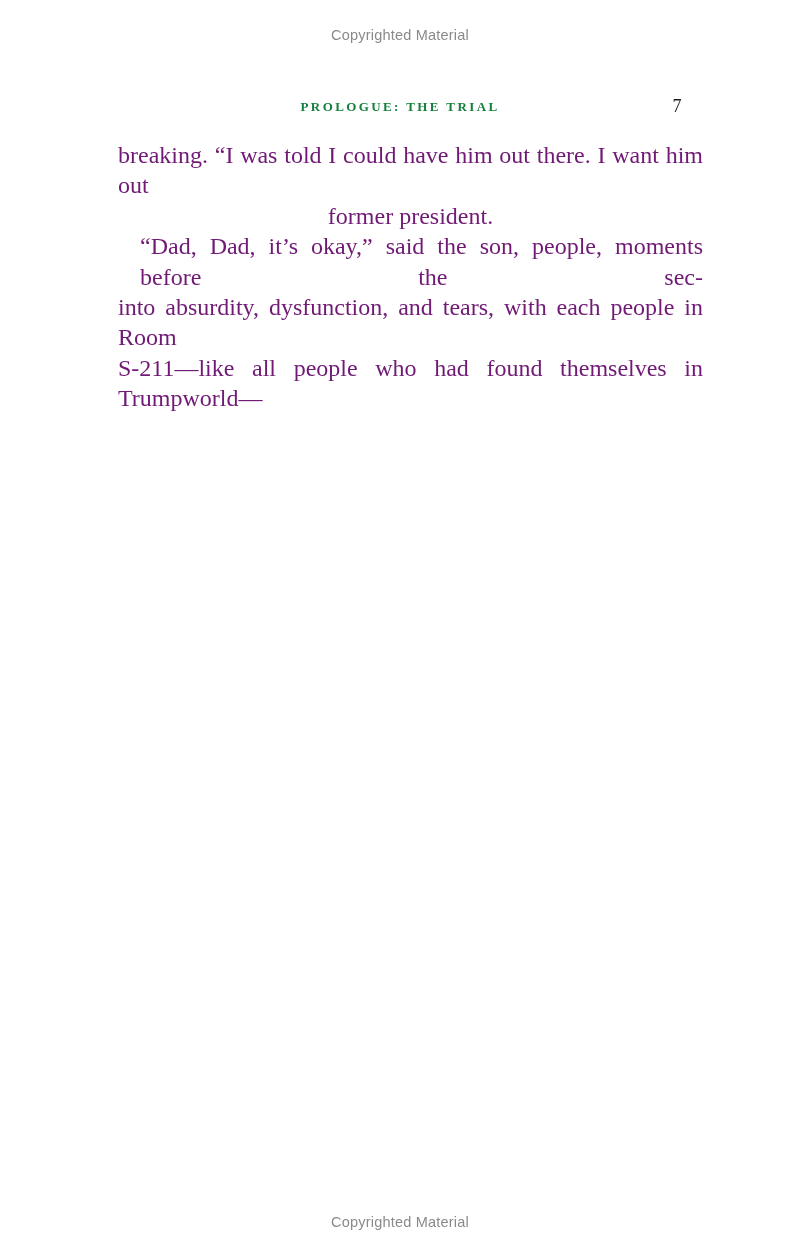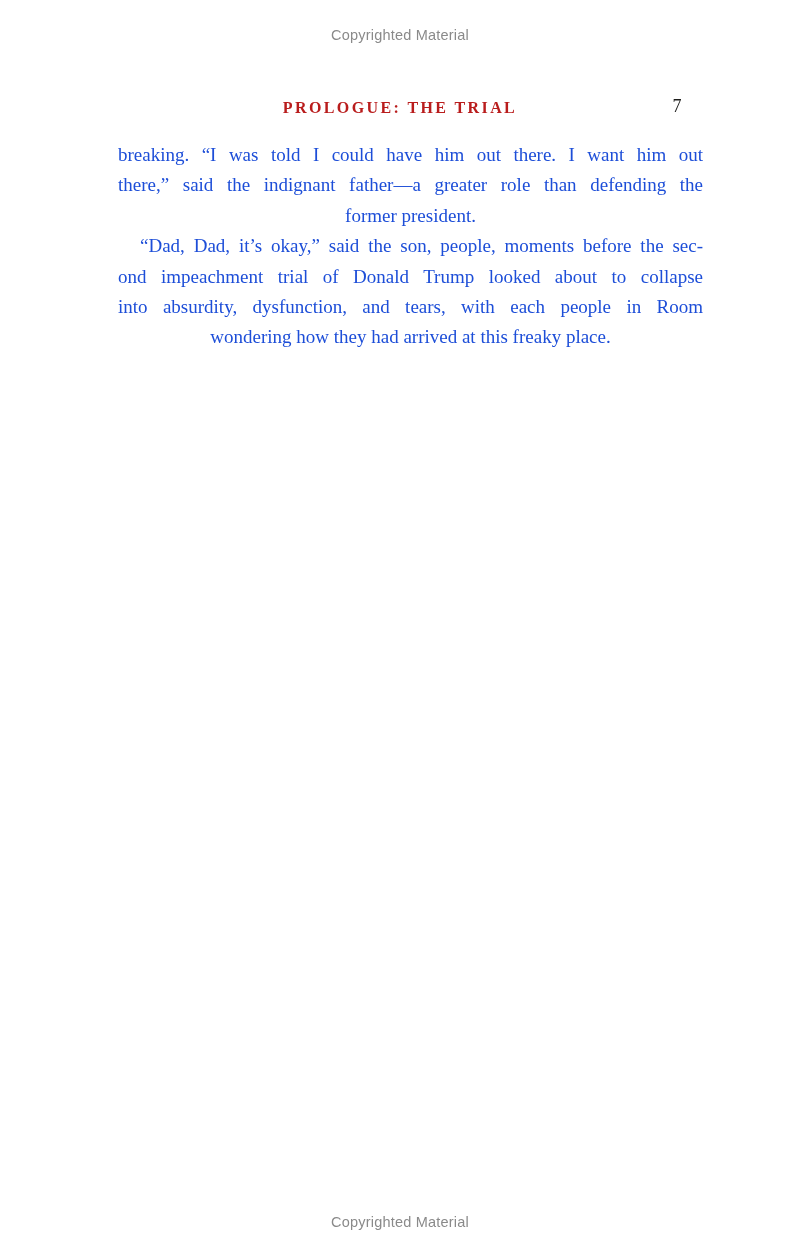--- a/index.html
+++ b/index.html
@@ -35,9 +35,9 @@
     text-align: center;
     font-family: "Liberation Serif", serif;
     font-weight: bold;
-    font-size: 16px;
+    font-size: 13px;
     letter-spacing: 2.4px;
-    color: #b91c1c;
+    color: #15803d;
   }
   .folio {
     position: absolute;

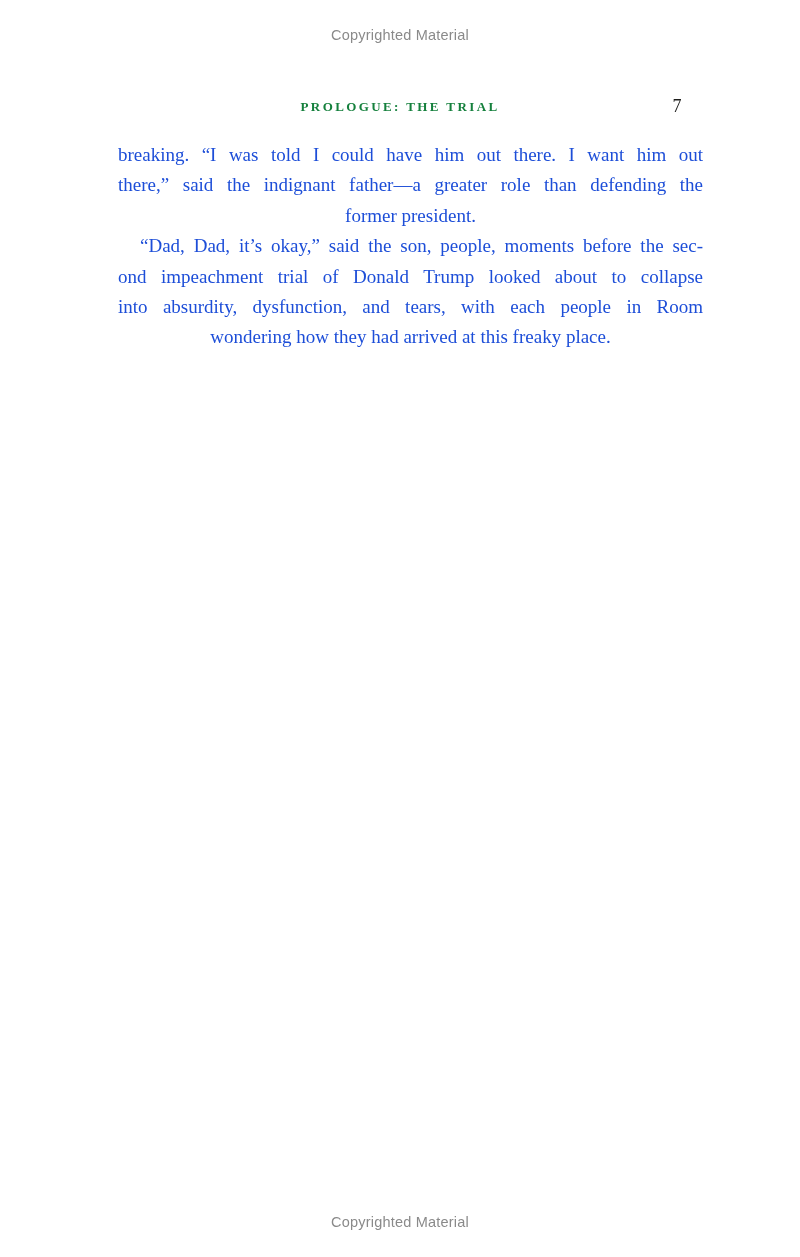--- a/index.html
+++ b/index.html
@@ -55,9 +55,9 @@
     left: 118px;
     width: 585px;
     font-family: "Liberation Serif", serif;
-    font-size: 19px;
+    font-size: 24px;
     line-height: 30.4px;
-    color: #1d4ed8;
+    color: #701a75;
   }
   .text-line {
     text-align: center;

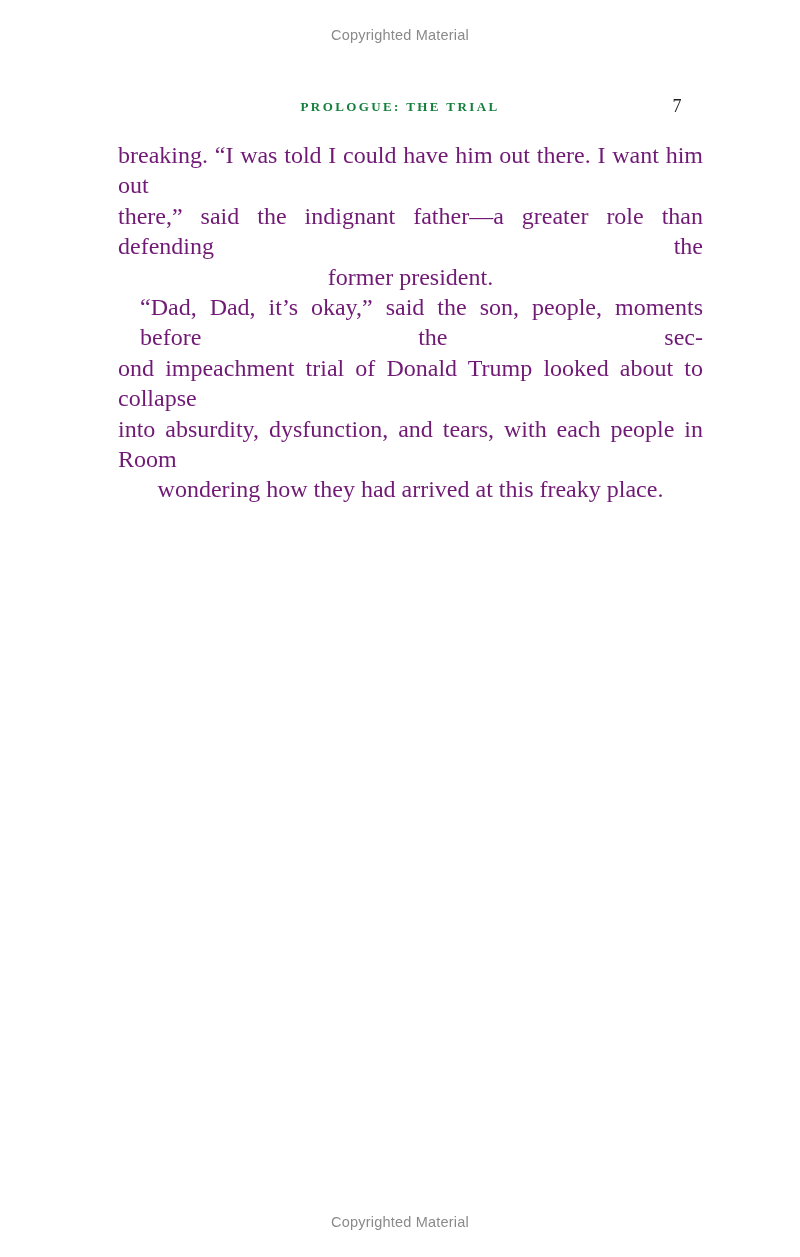--- a/index.html
+++ b/index.html
@@ -86,7 +86,6 @@
 
     <div>
       <div class="text-line just">breaking. “I was told I could have him out there. I want him out</div>
-      <div class="text-line just">there,” said the indignant father—a greater role than defending the</div>
       <div class="text-line">former president.</div>
     </div>
 

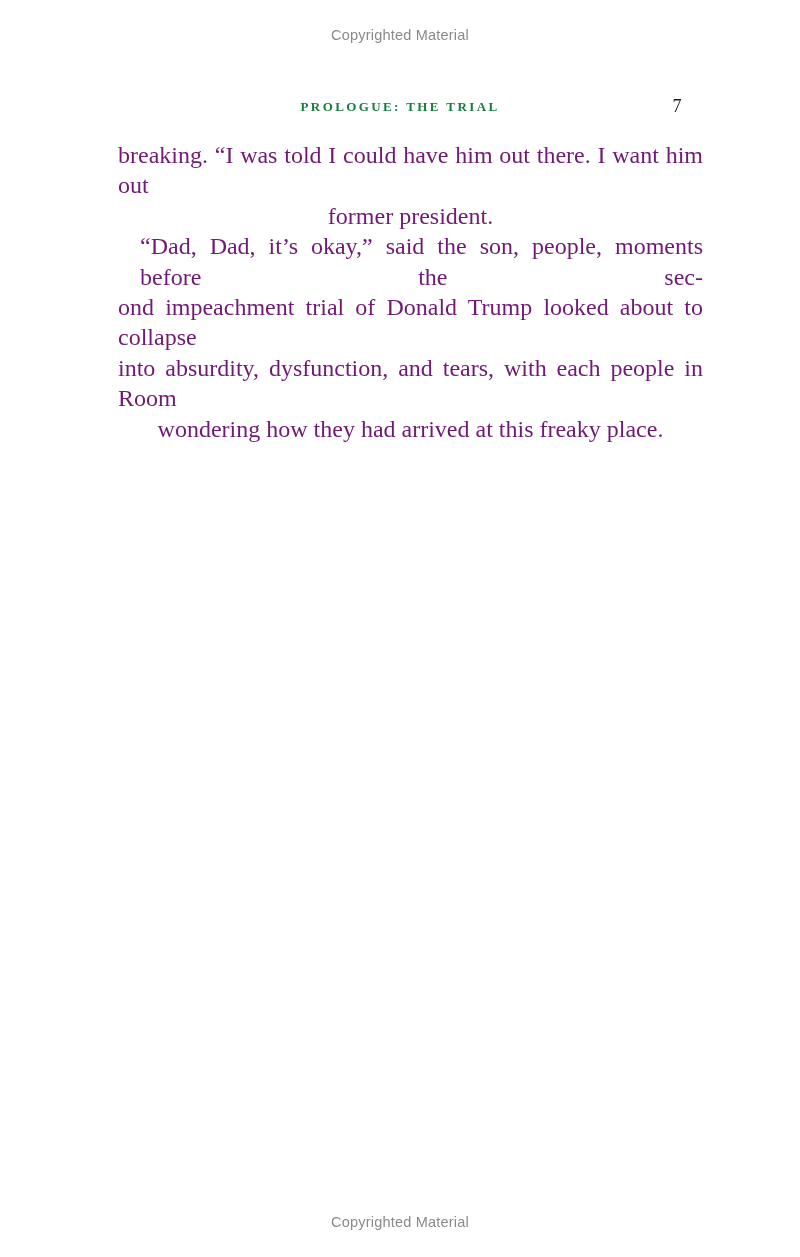--- a/index.html
+++ b/index.html
@@ -91,7 +91,6 @@
 
     <div>
       <div class="text-line just indent">“Dad, Dad, it’s okay,” said the son, people, moments before the sec-</div>
-      <div class="text-line just">ond impeachment trial of Donald Trump looked about to collapse</div>
       <div class="text-line just">into absurdity, dysfunction, and tears, with each people in Room</div>
       <div class="text-line">wondering how they had arrived at this freaky place.</div>
     </div>

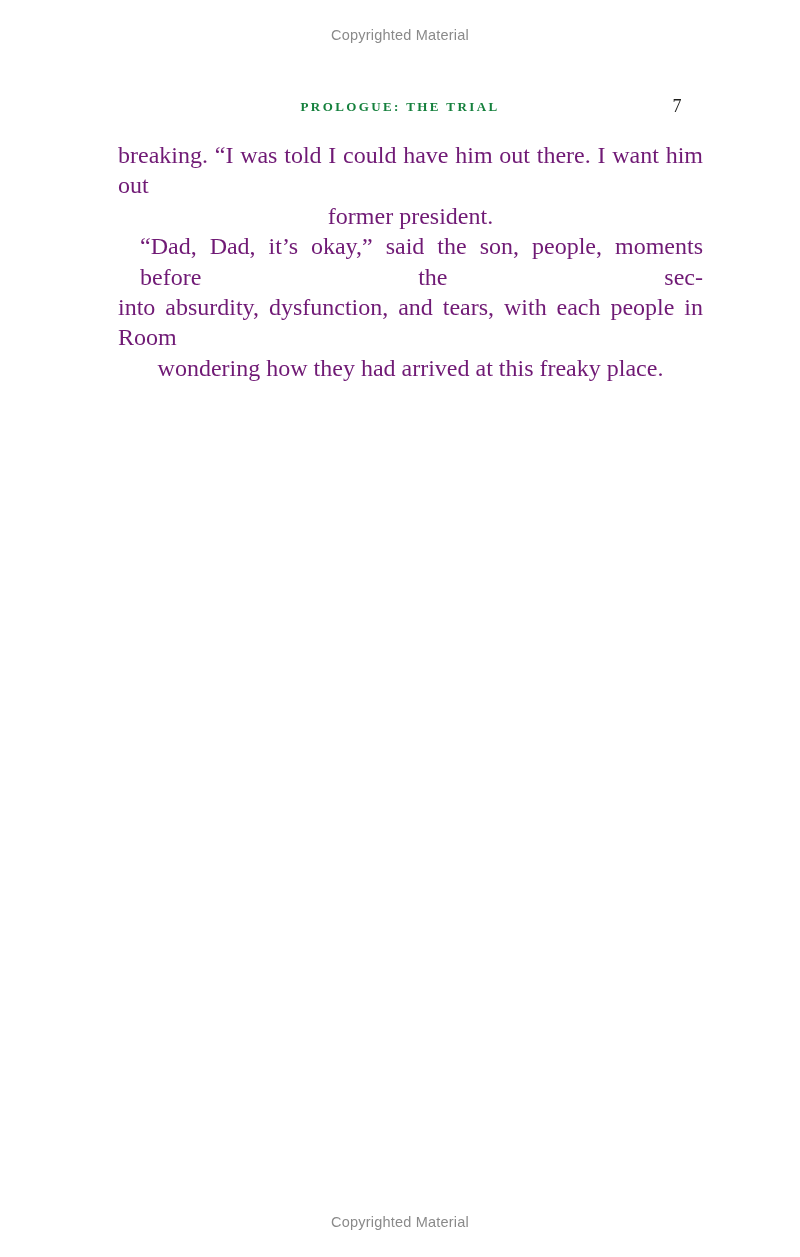--- a/index.html
+++ b/index.html
@@ -92,6 +92,7 @@
     <div>
       <div class="text-line just indent">“Dad, Dad, it’s okay,” said the son, people, moments before the sec-</div>
       <div class="text-line just">into absurdity, dysfunction, and tears, with each people in Room</div>
+      <div class="text-line just">S-211—like all people who had found themselves in Trumpworld—</div>
       <div class="text-line">wondering how they had arrived at this freaky place.</div>
     </div>
 

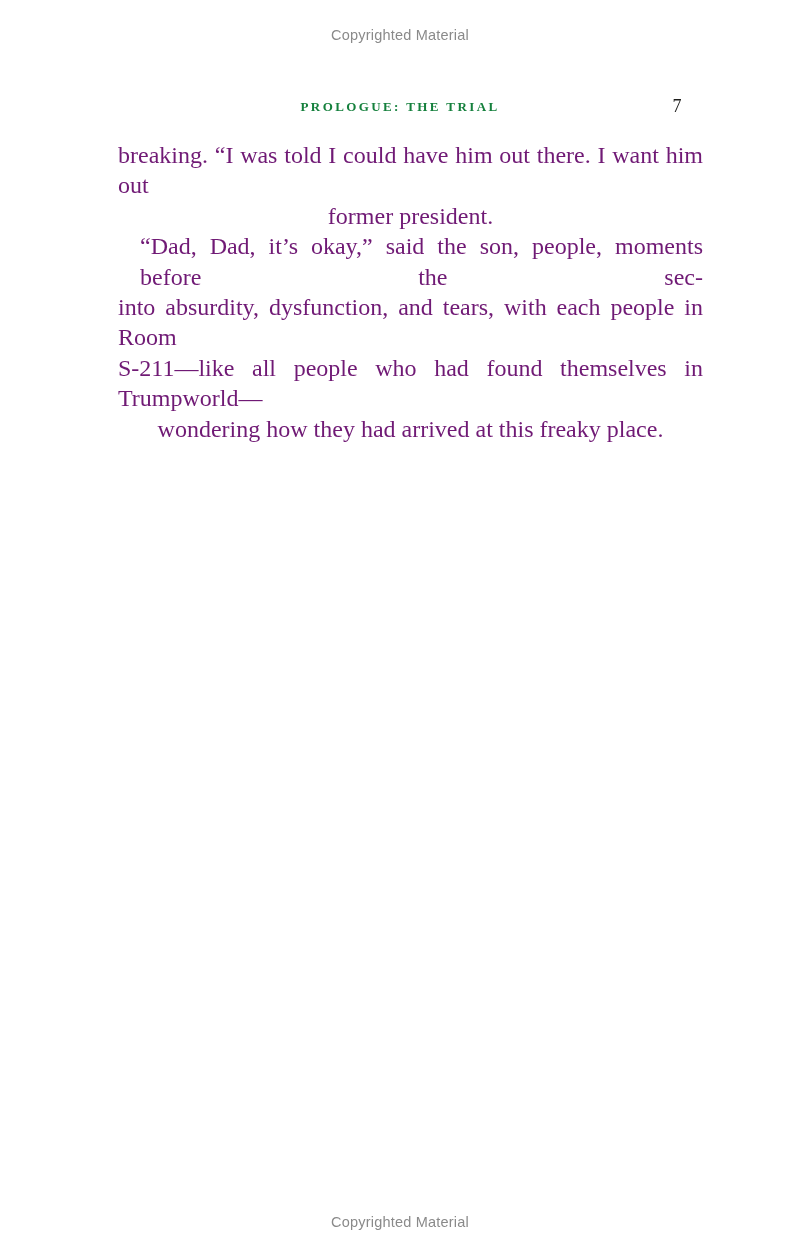--- a/index.html
+++ b/index.html
@@ -93,7 +93,6 @@
       <div class="text-line just indent">“Dad, Dad, it’s okay,” said the son, people, moments before the sec-</div>
       <div class="text-line just">into absurdity, dysfunction, and tears, with each people in Room</div>
       <div class="text-line just">S-211—like all people who had found themselves in Trumpworld—</div>
-      <div class="text-line">wondering how they had arrived at this freaky place.</div>
     </div>
 
   </div>

